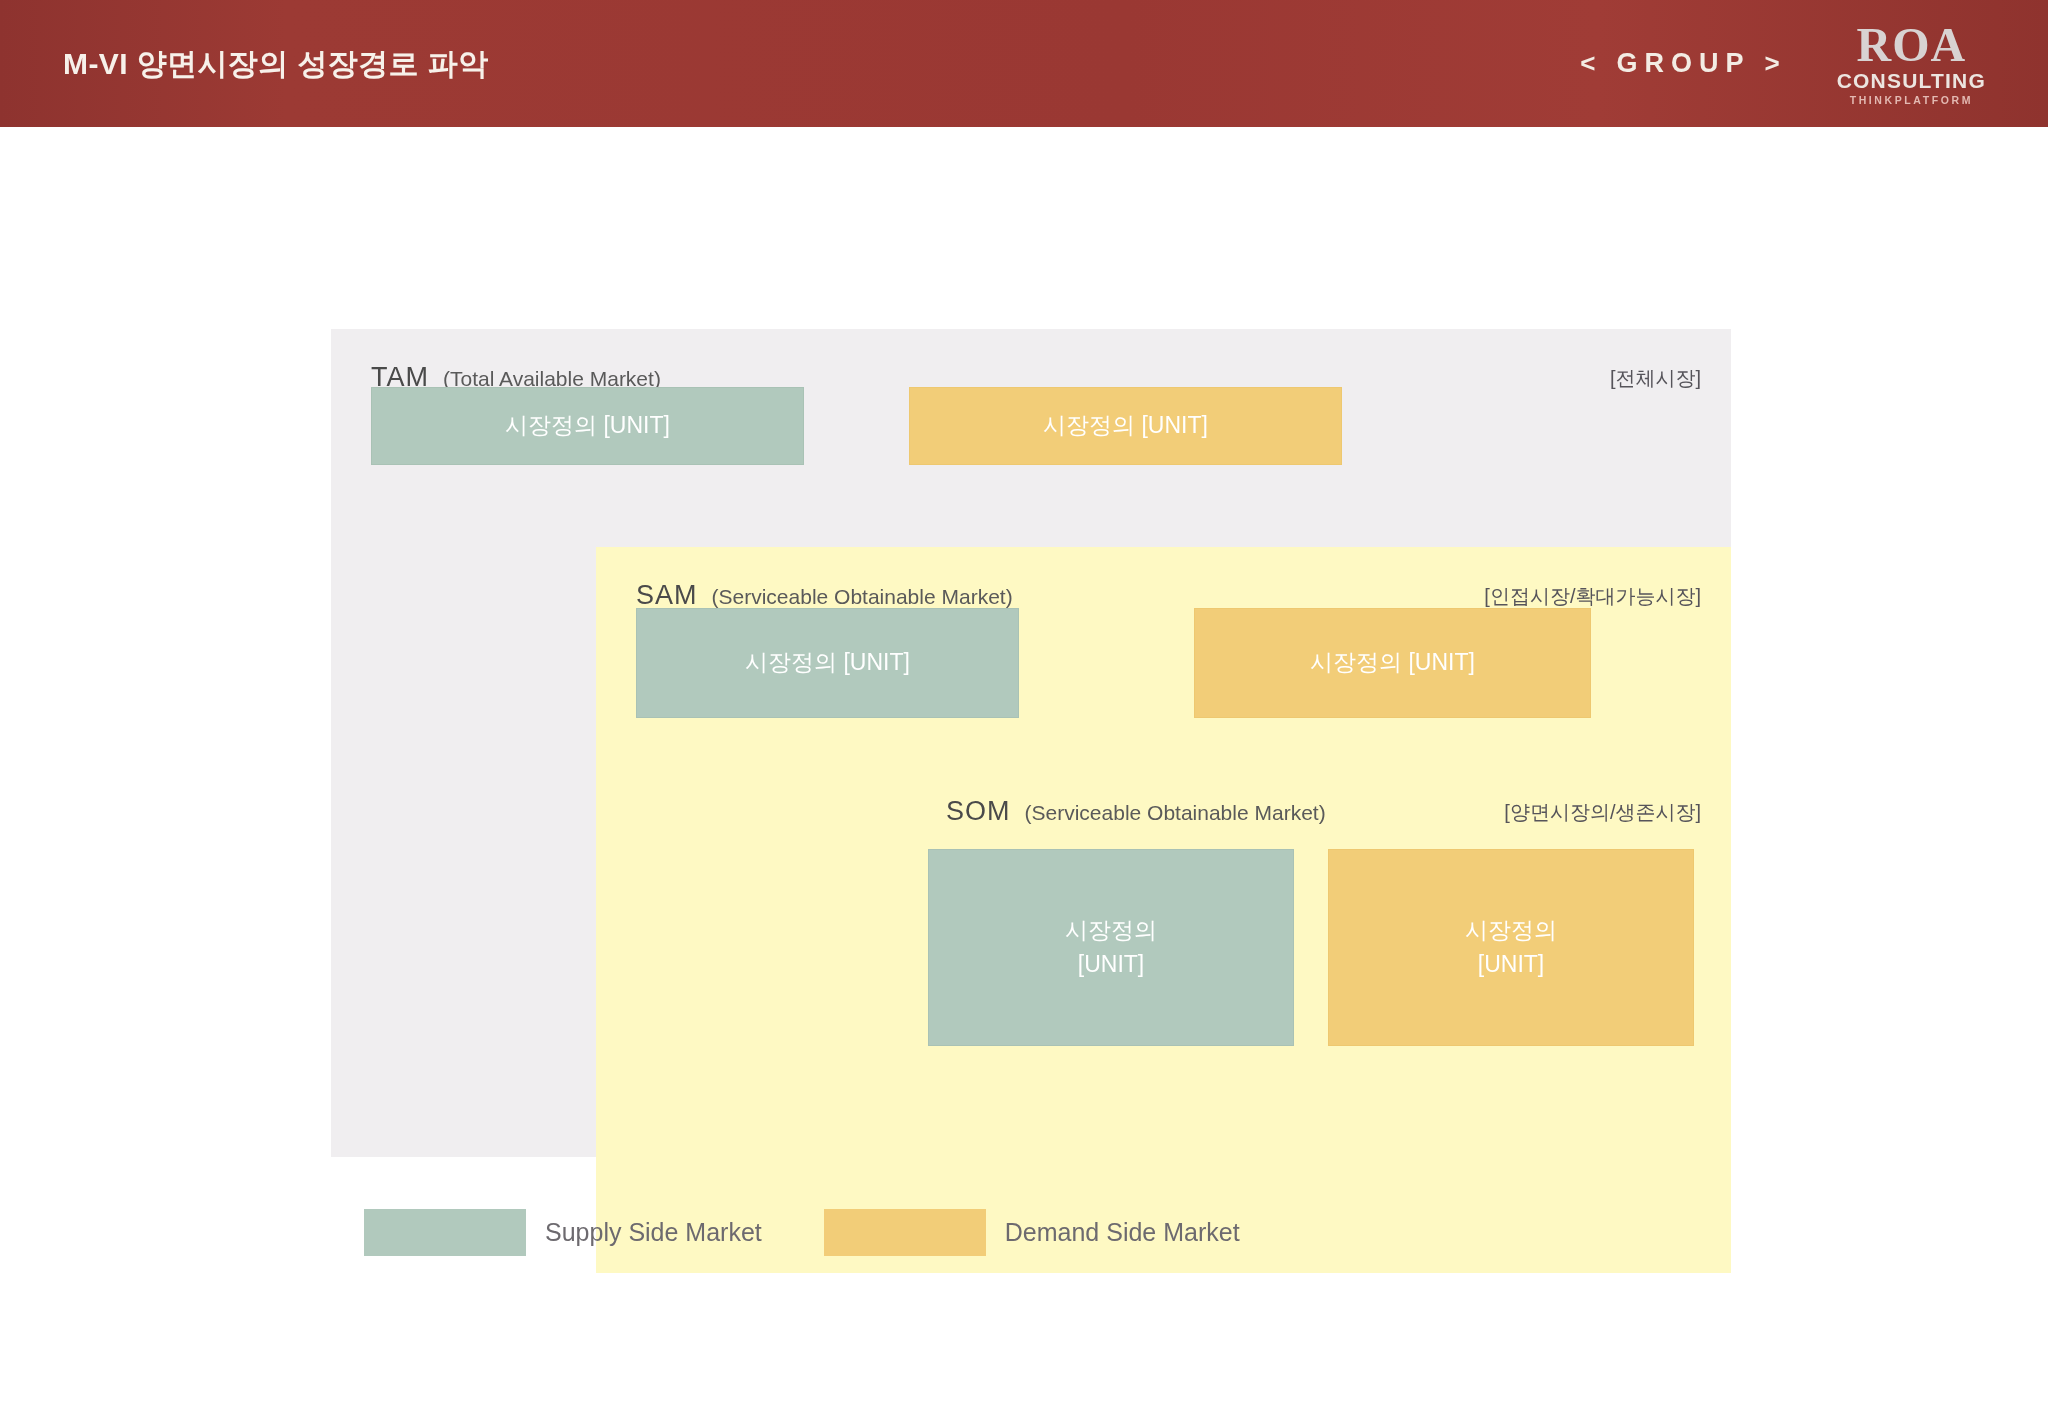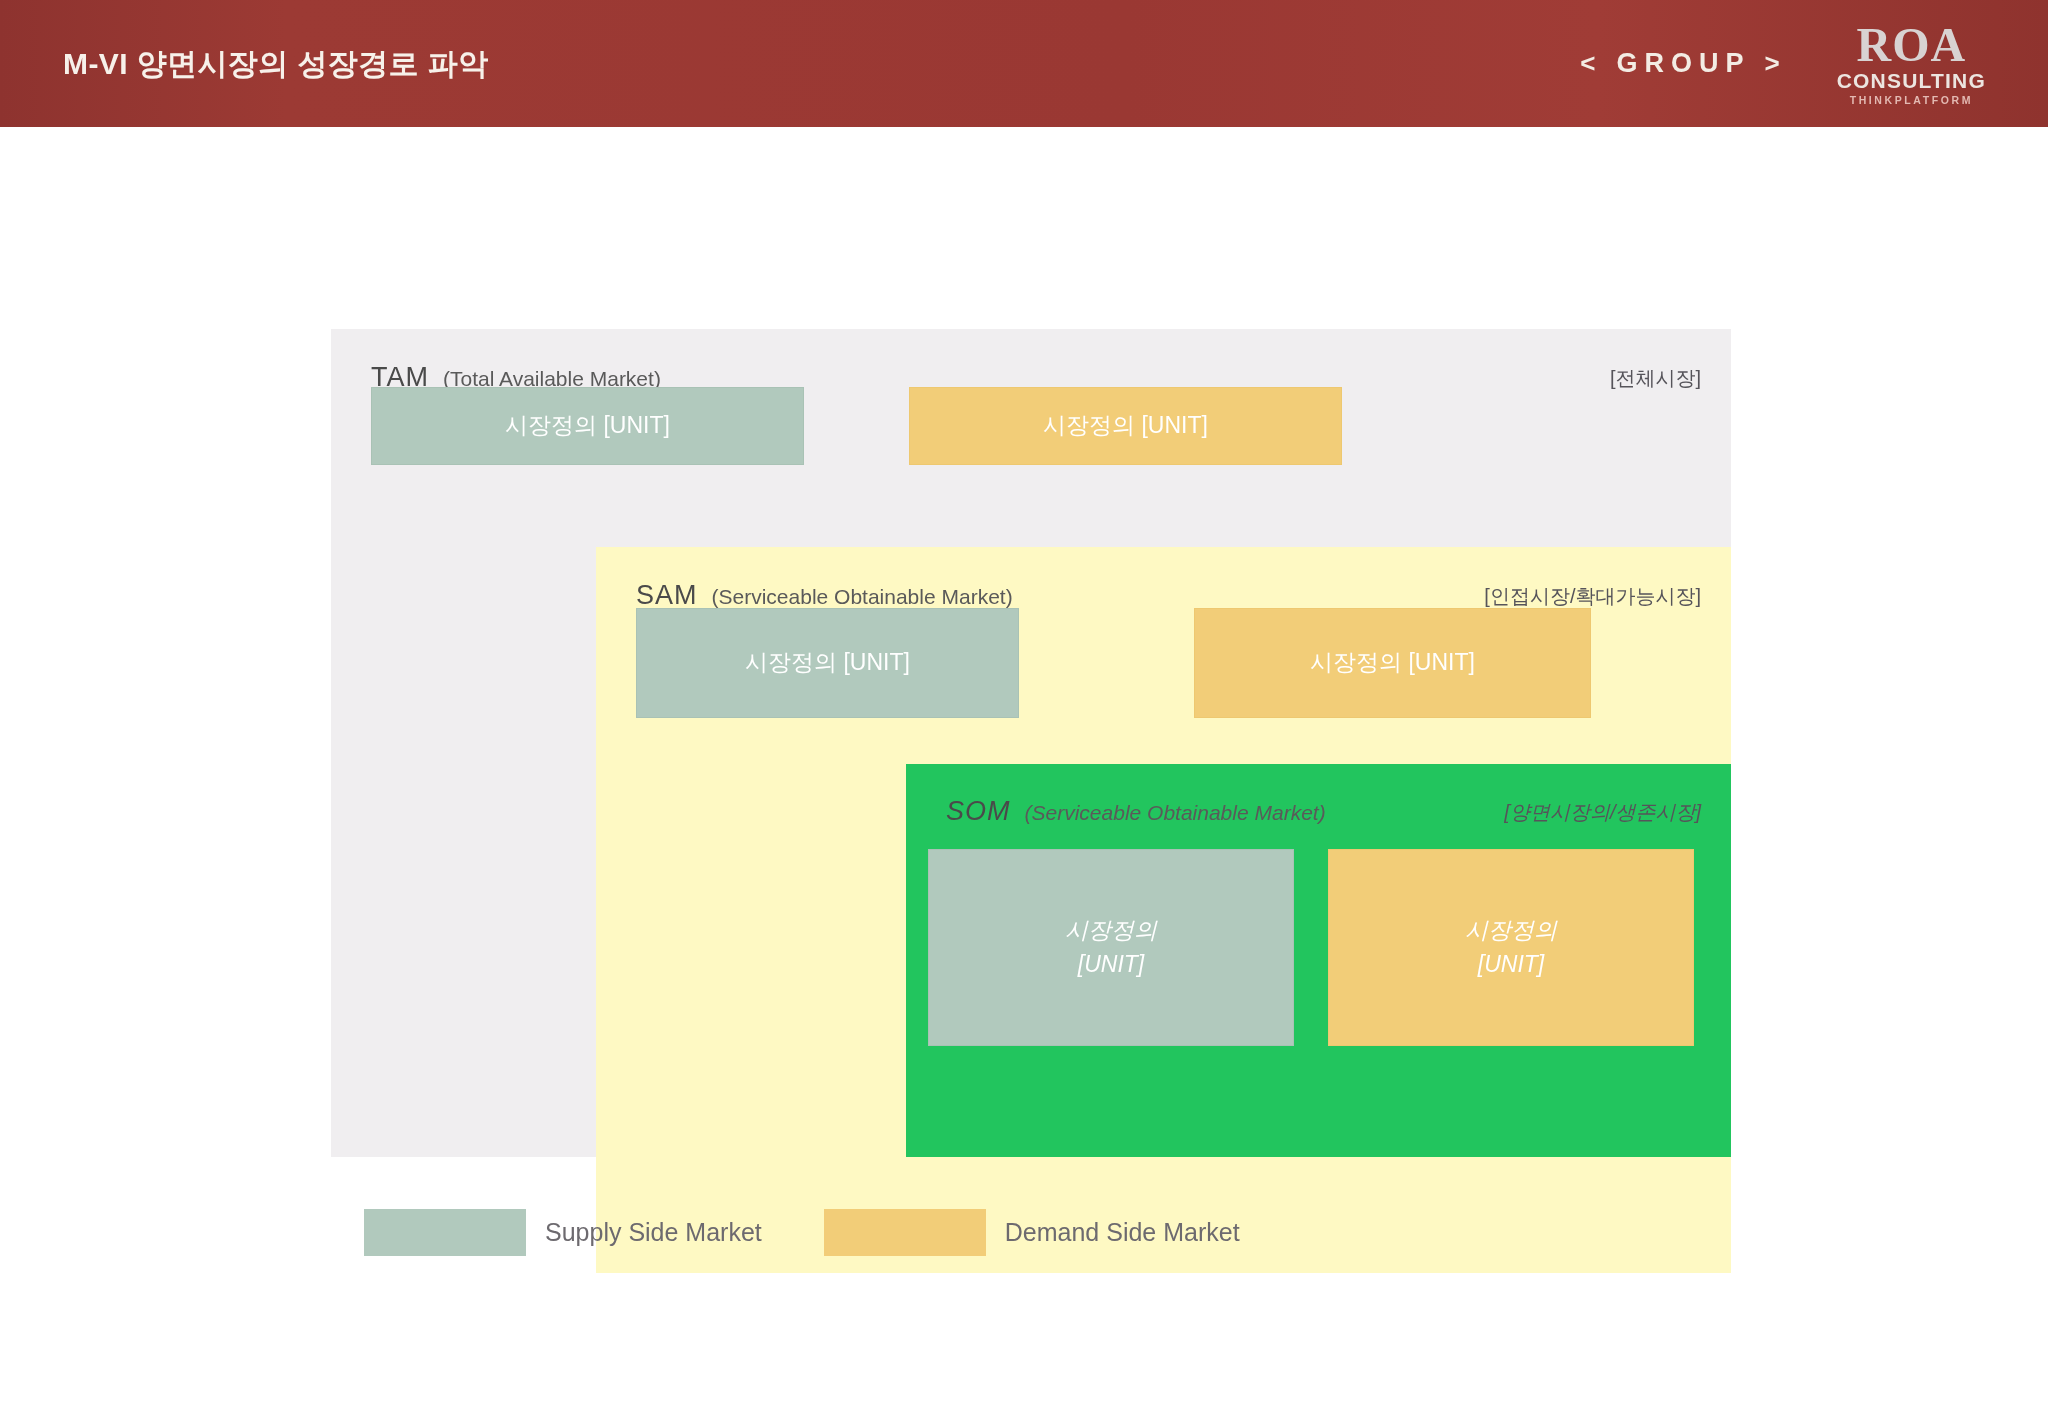--- a/index.html
+++ b/index.html
@@ -122,8 +122,7 @@
     left: 575px; top: 435px;
     width: 825px;
     height: 393px;
-    background: #22c55e;
-    font-style: italic;
+    background: #fef9c3;
   }
 
   .sec-head {

